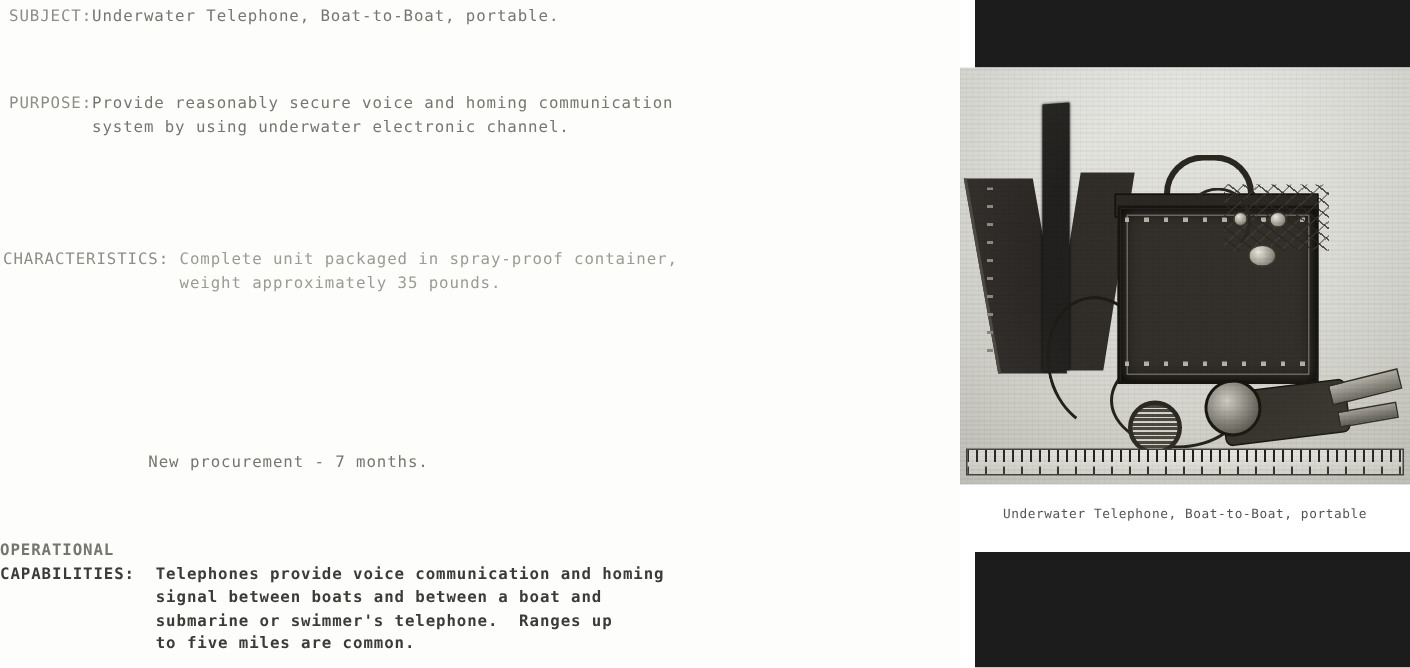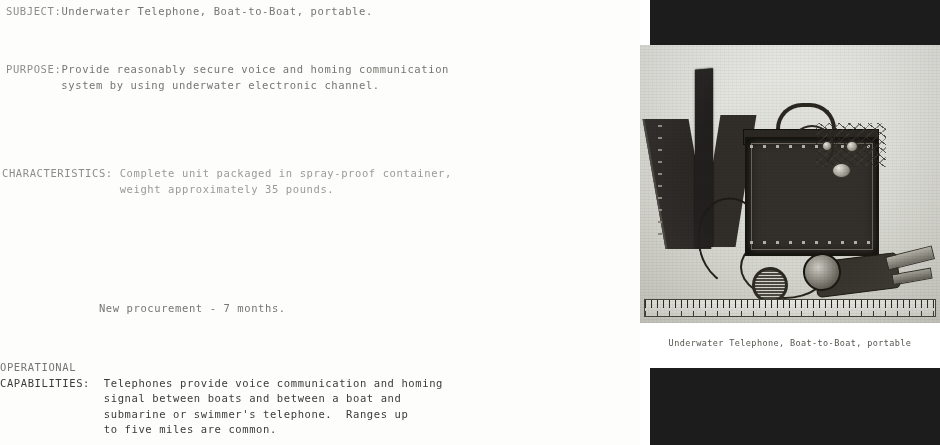--- a/index.html
+++ b/index.html
@@ -57,7 +57,7 @@
   .e-transducer     { left: 2px;  top: 182px; }
   .e-availability   { left: 2px;  top: 255px; }
   .e-procurement    { left: 2px;  top: 301px; }
-  .e-operational    { left: 0px;  top: 360px; }
+  .e-operational    { left: 0px;  top: 360px; font-weight: bold; }
 
   
   .photo-area {

